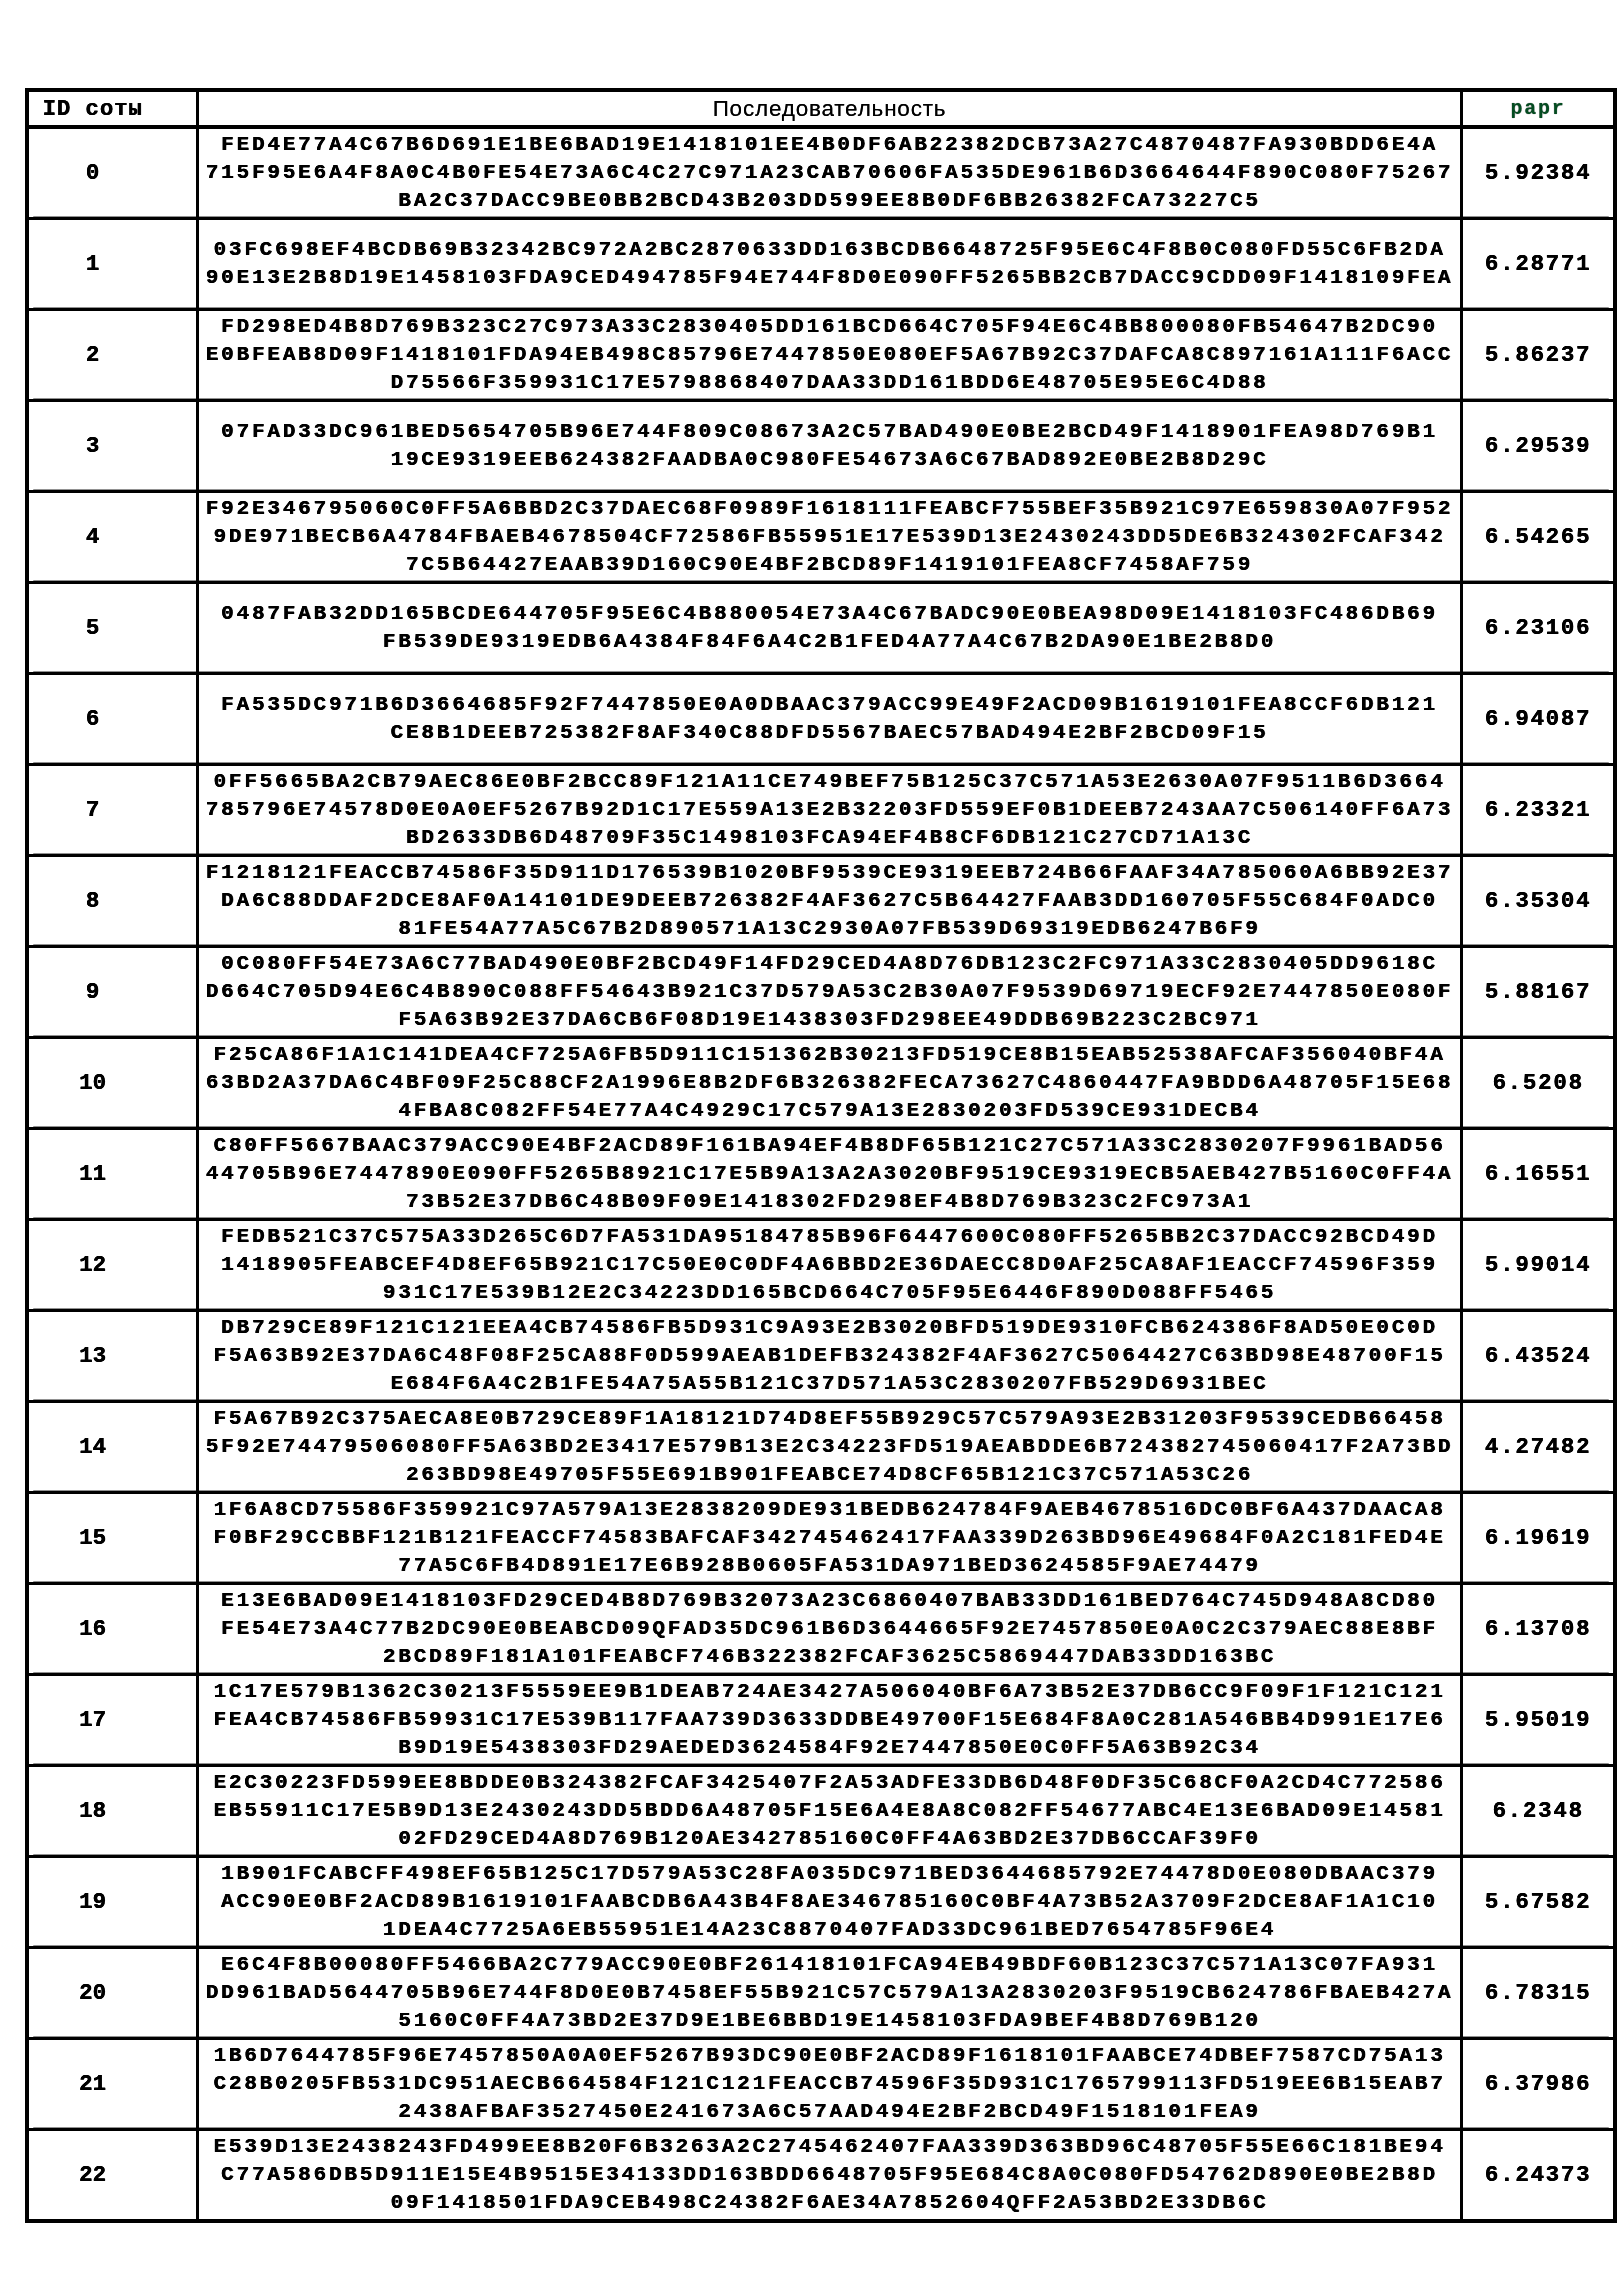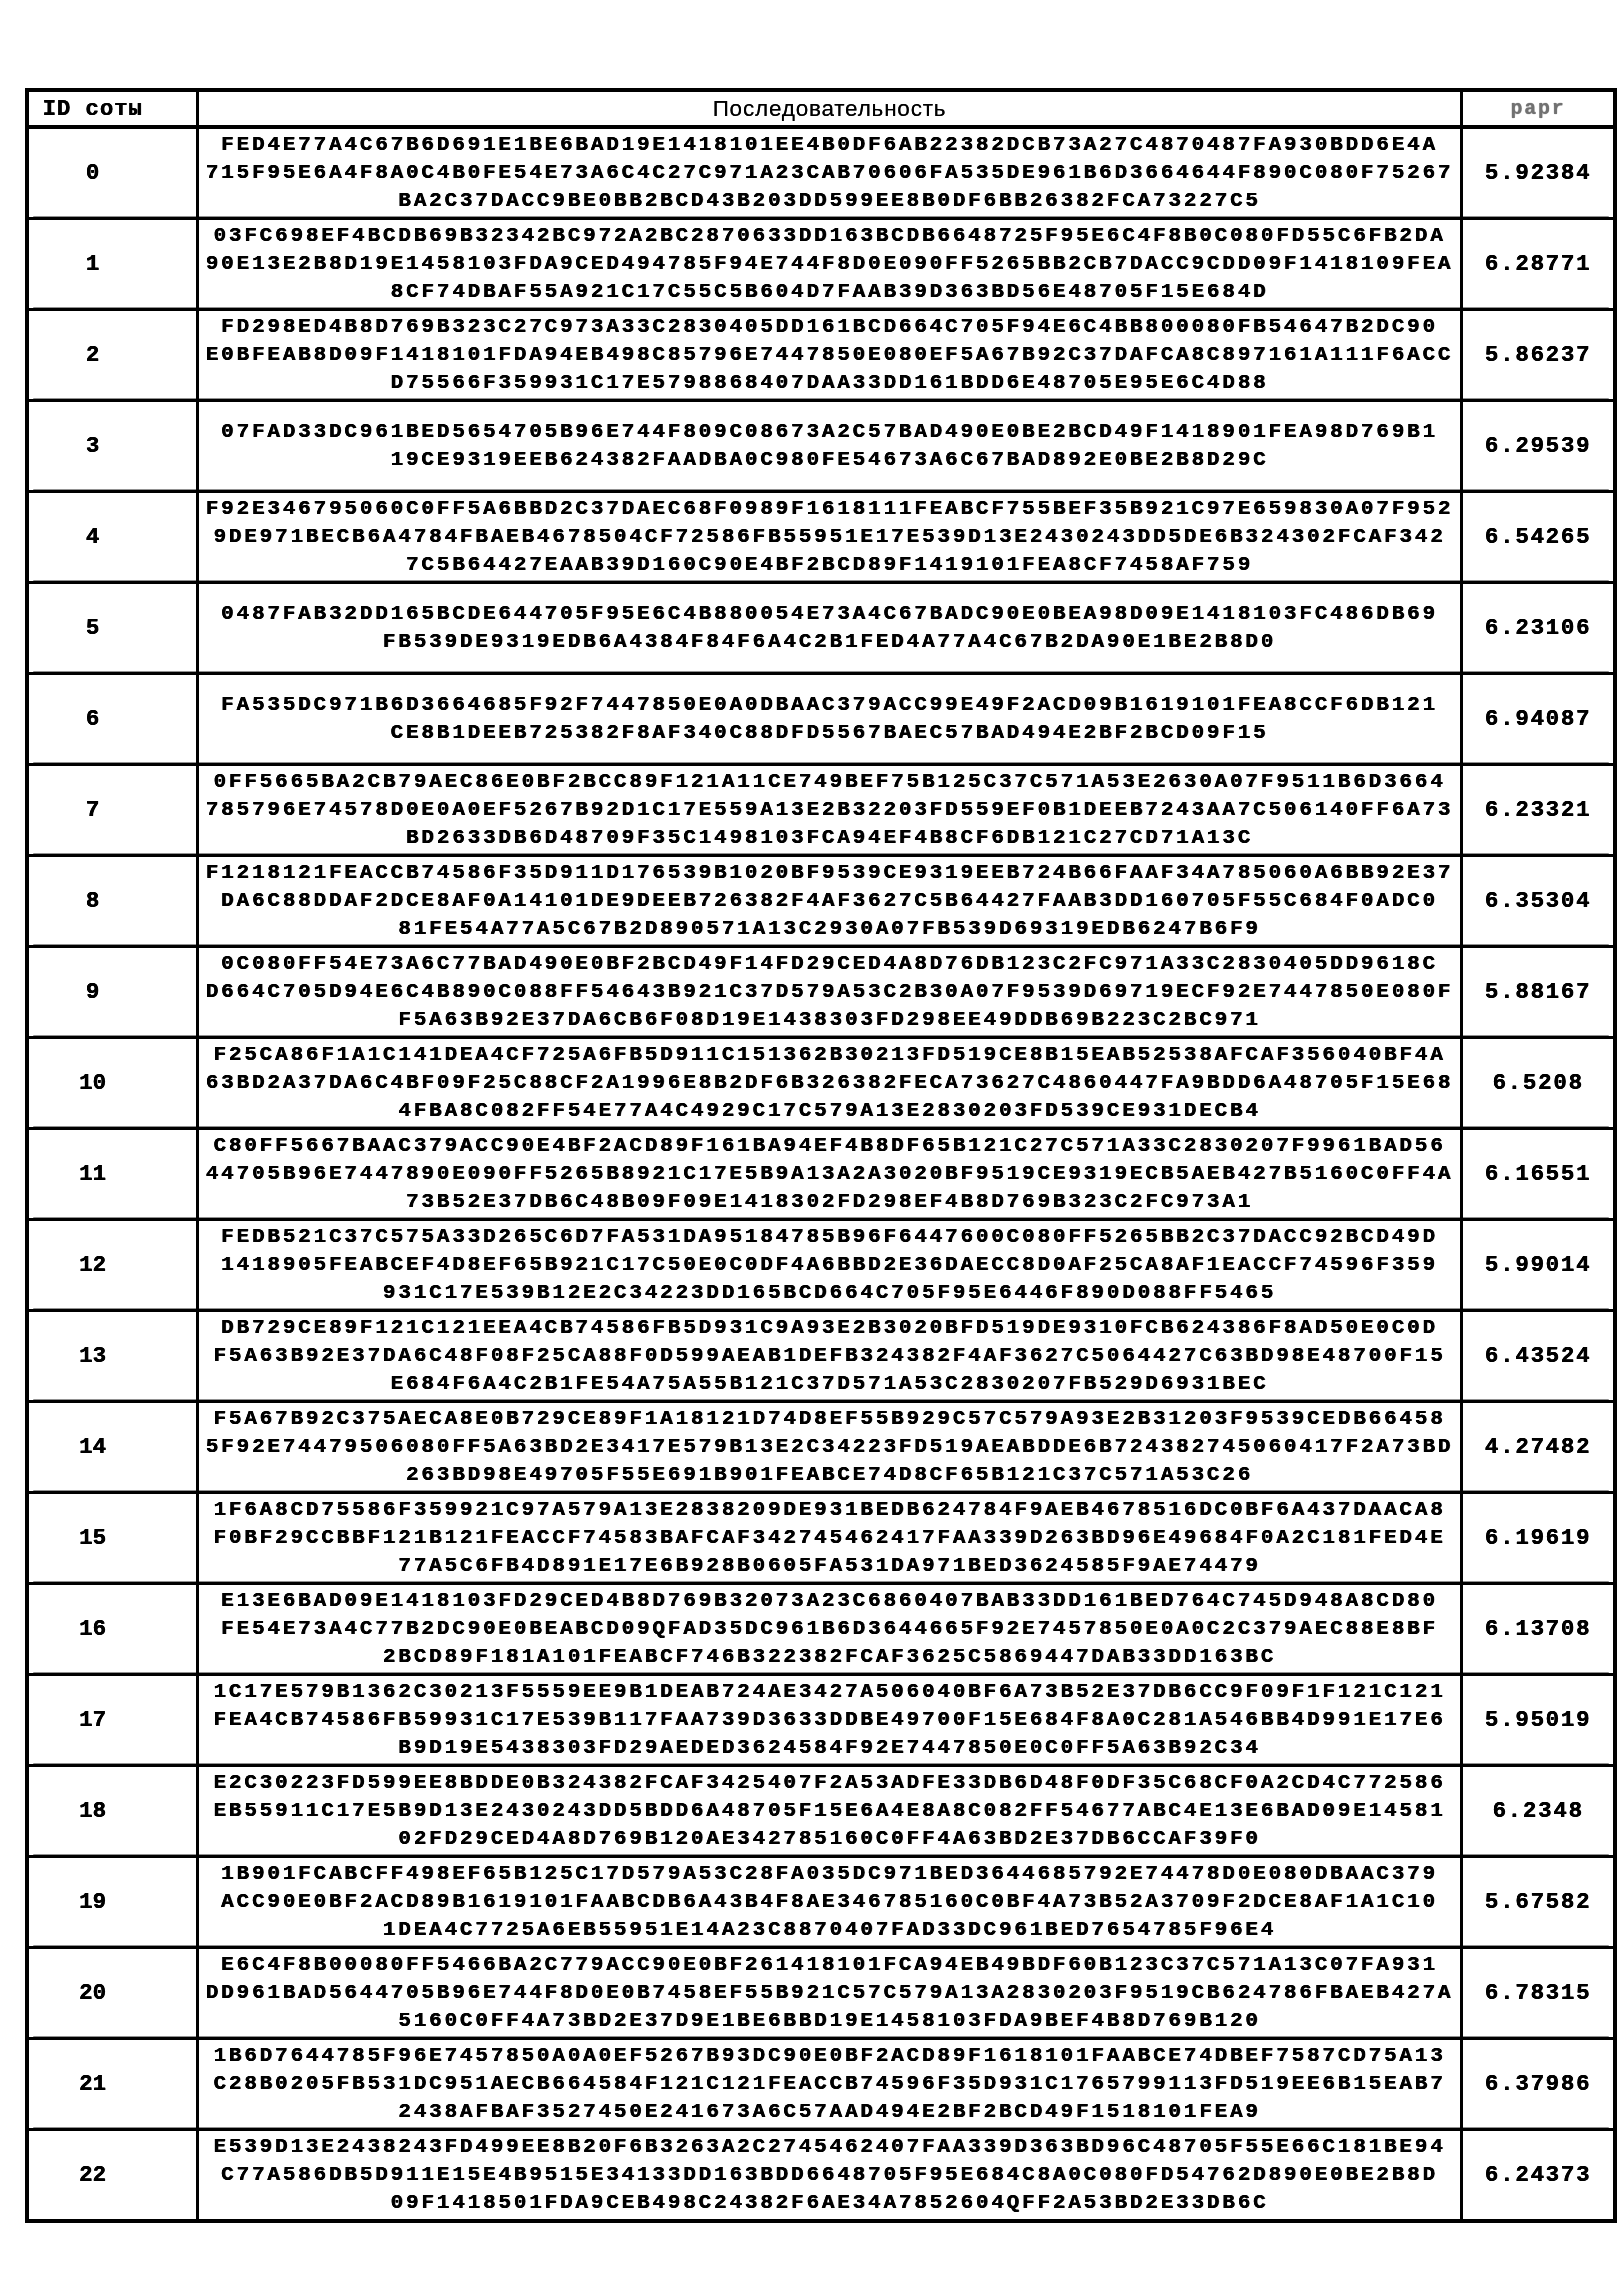--- a/index.html
+++ b/index.html
@@ -66,7 +66,7 @@
   .header-cell.papr-head {
     font-size: 20px;
     letter-spacing: 1.7px;
-    color: #737373;
+    color: #14532d;
     text-shadow: 0 0 1.7px rgba(0,0,0,0.6);
   }
   .id-cell, .papr-cell {

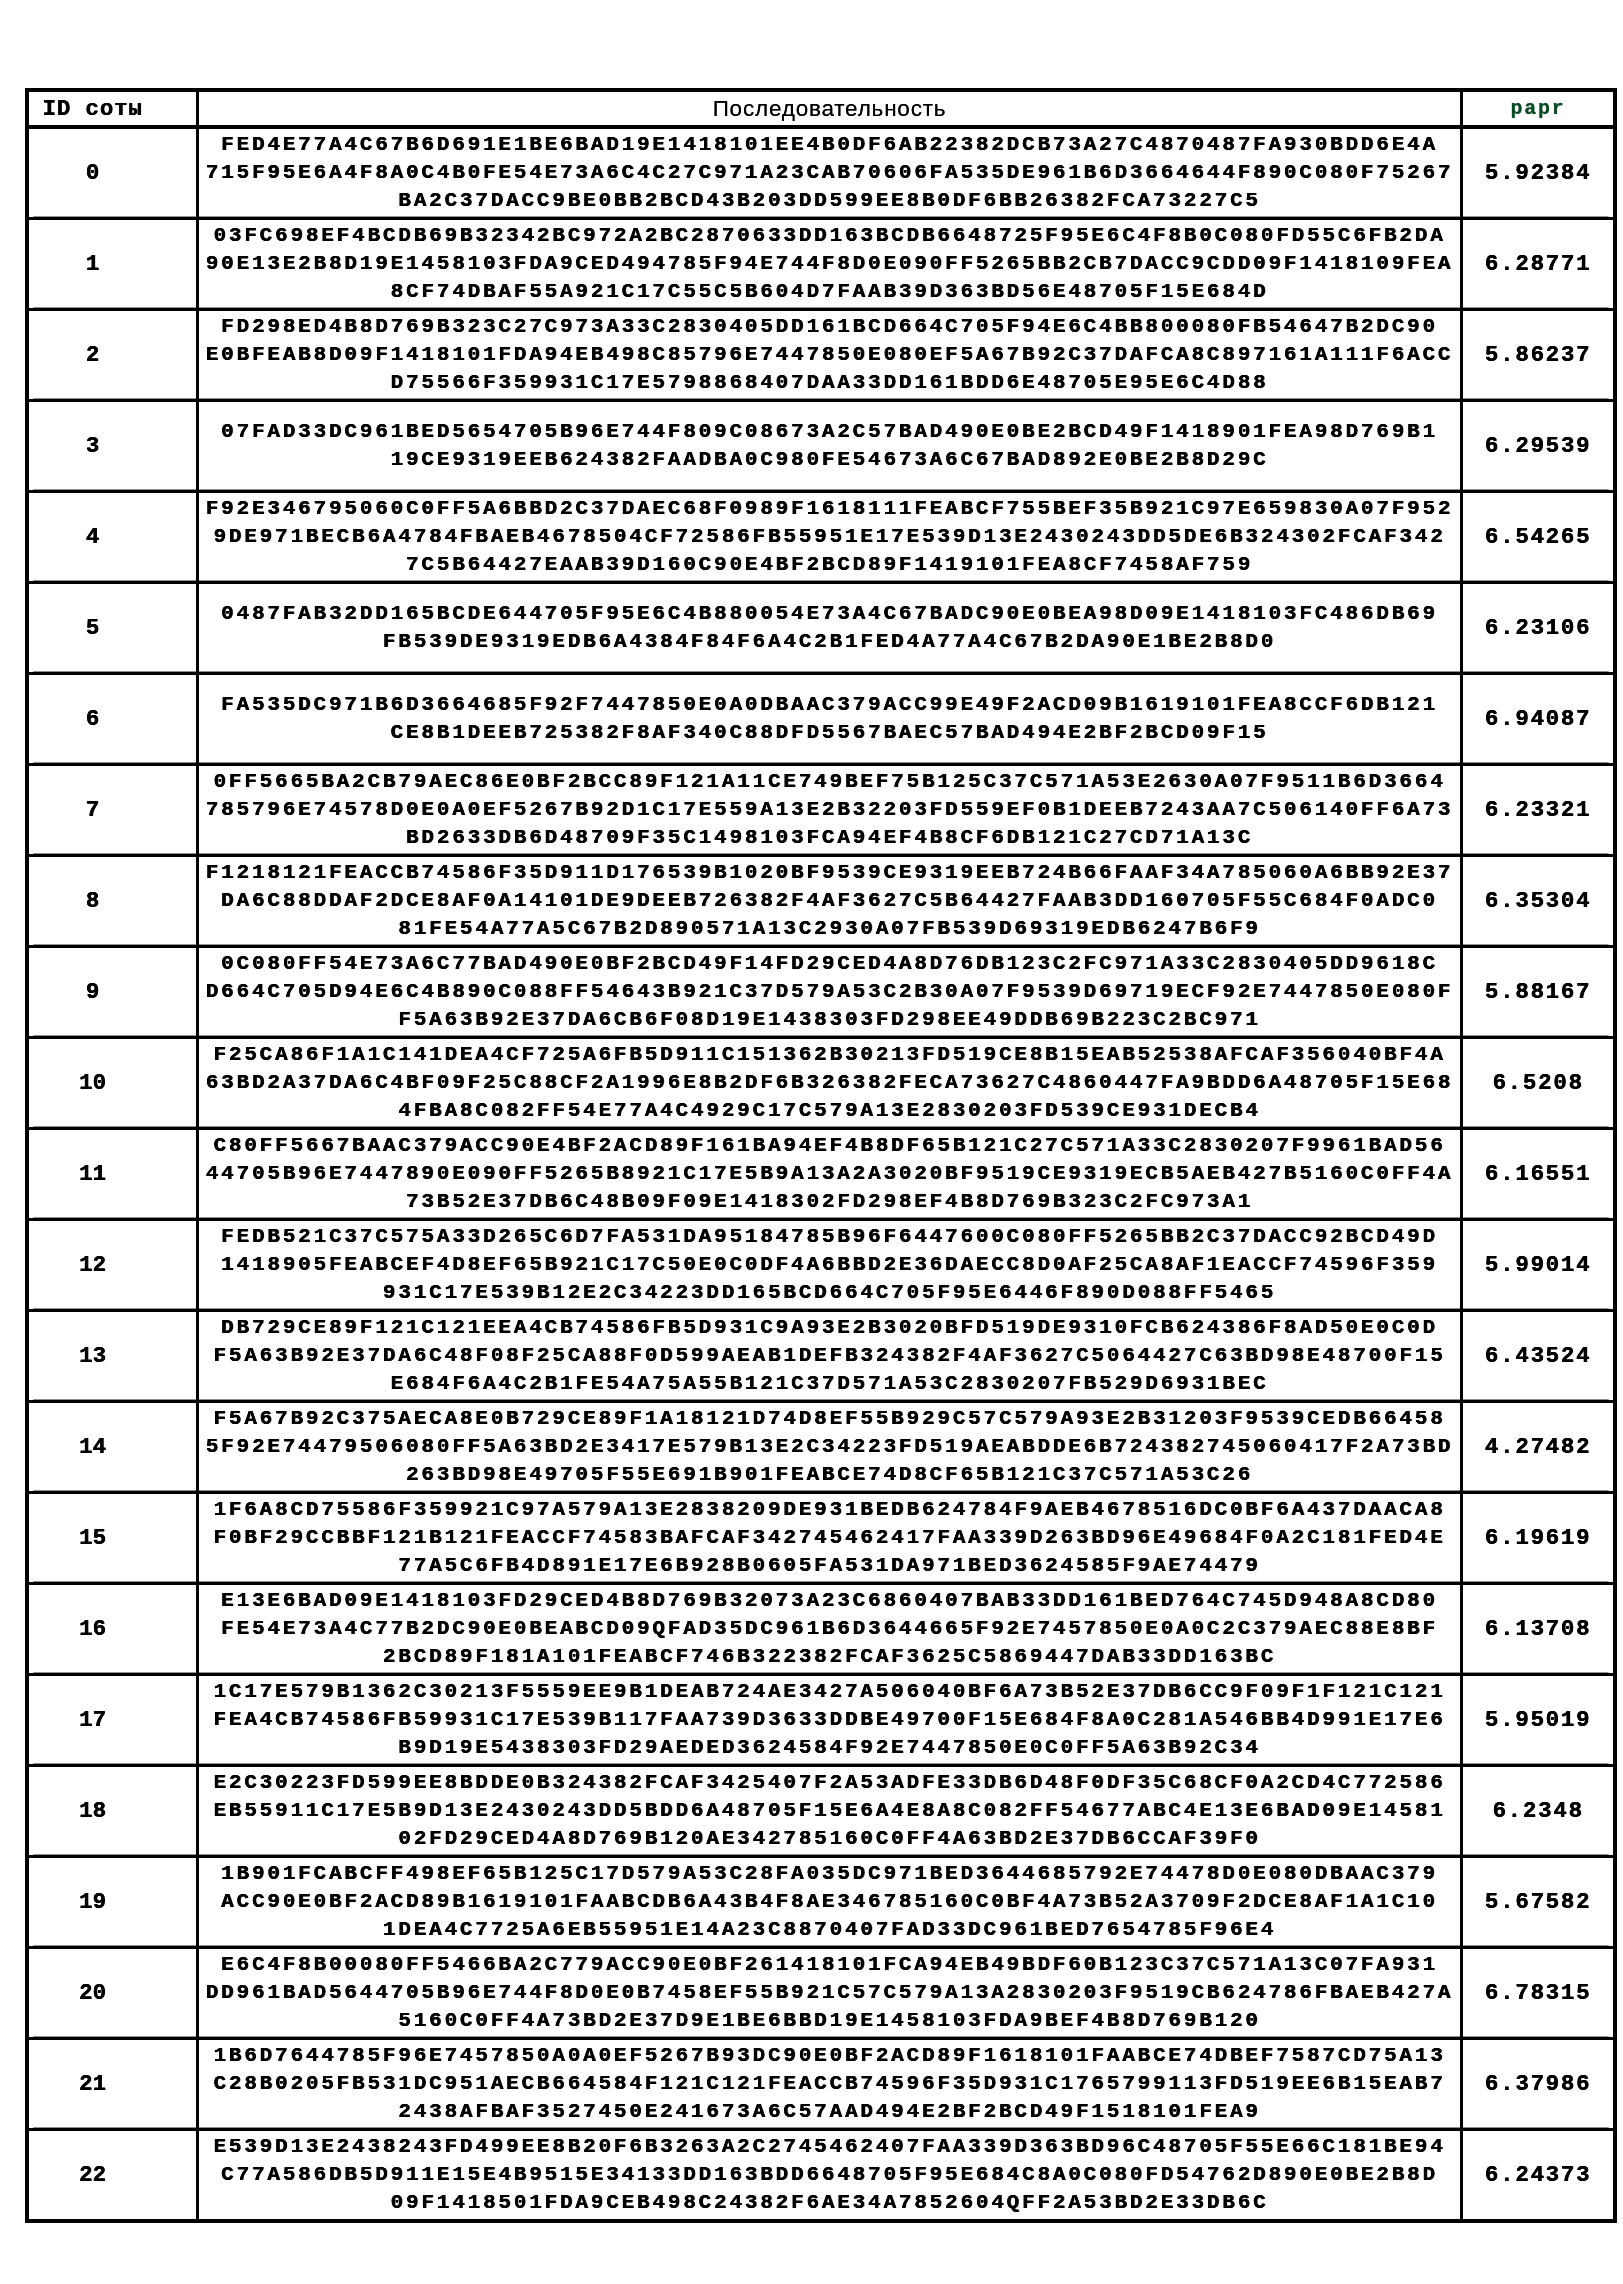--- a/index.html
+++ b/index.html
@@ -127,7 +127,6 @@
     <div class="cell seq-cell">
           <span class="seq-line">03FC698EF4BCDB69B32342BC972A2BC2870633DD163BCDB6648725F95E6C4F8B0C080FD55C6FB2DA</span>
           <span class="seq-line">90E13E2B8D19E1458103FDA9CED494785F94E744F8D0E090FF5265BB2CB7DACC9CDD09F1418109FEA</span>
-          <span class="seq-line">8CF74DBAF55A921C17C55C5B604D7FAAB39D363BD56E48705F15E684D</span>
         </div>
     <div class="cell papr-cell">6.28771</div>
   </div>

